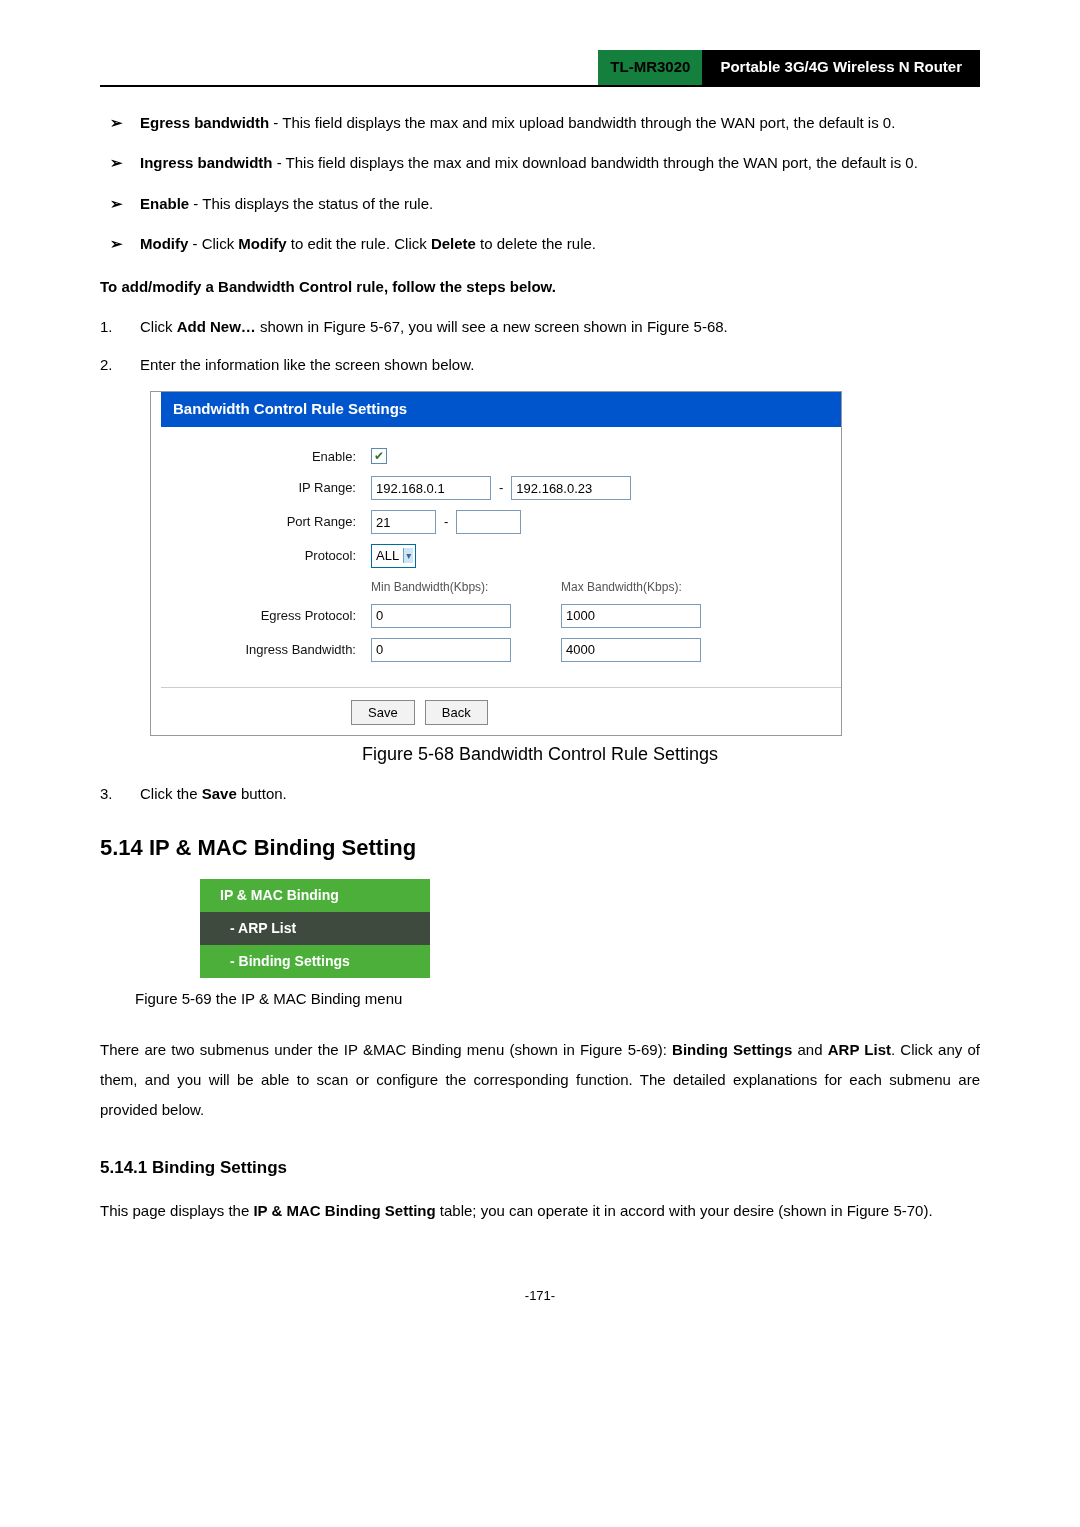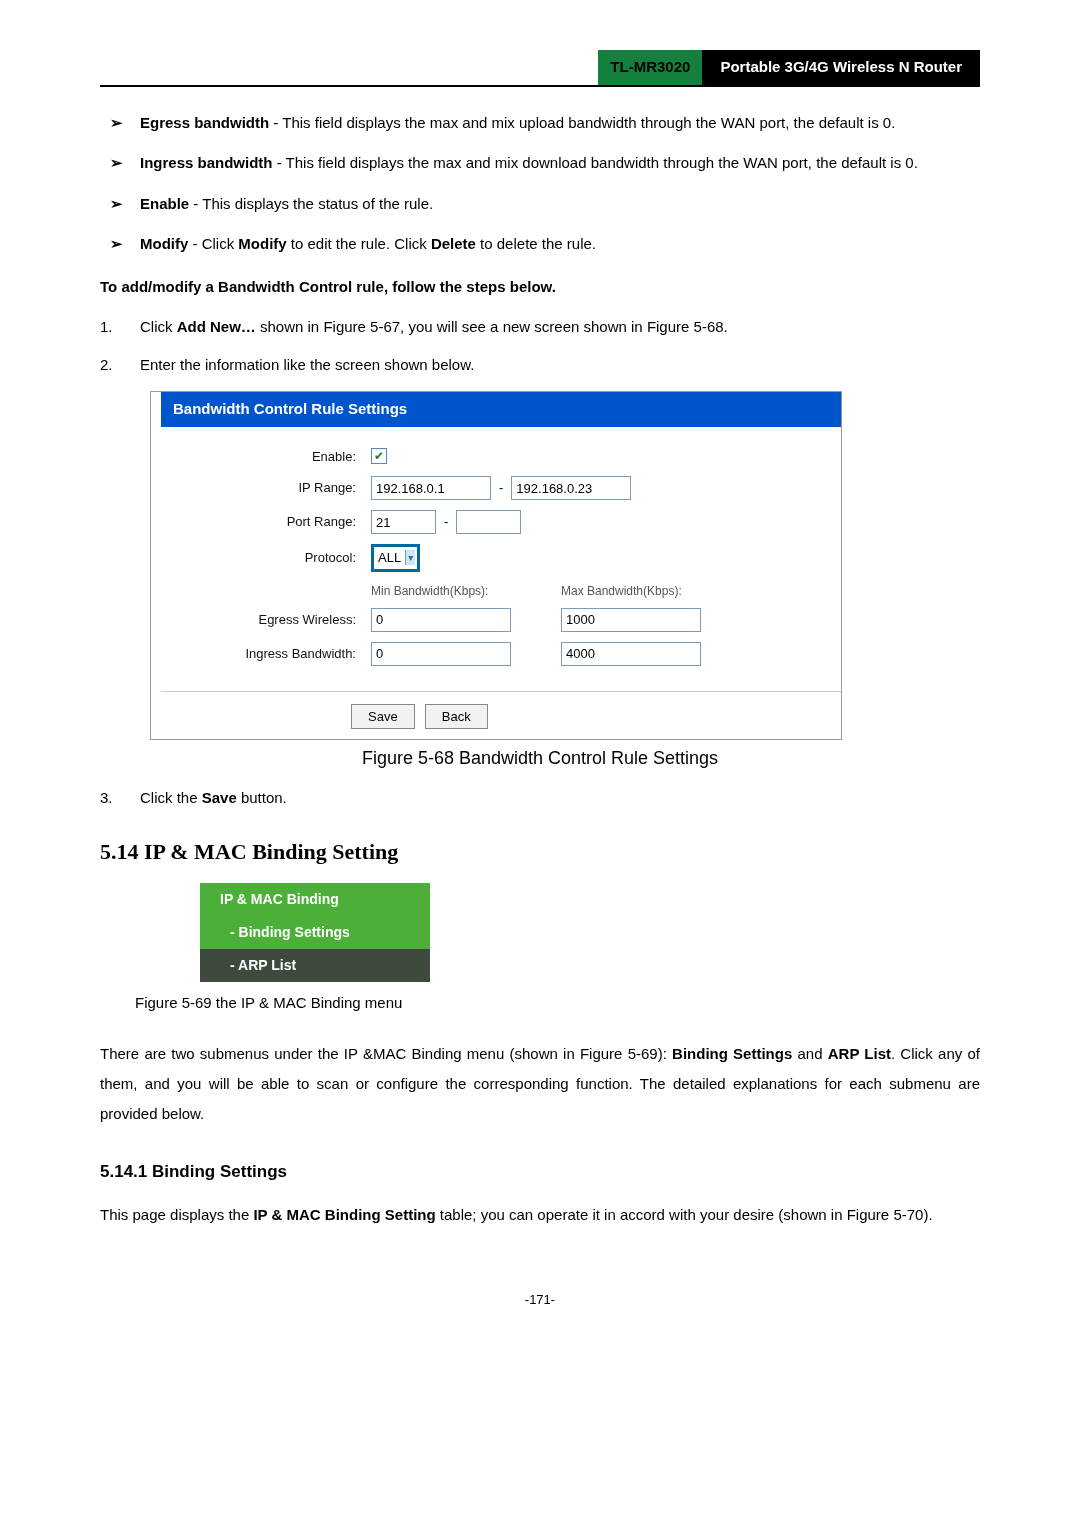--- a/index.html
+++ b/index.html
@@ -119,7 +119,7 @@
     line-height: 1;
   }
   .select {
-    border: 3px solid #0369a1;
+    border: 1px solid #0369a1;
     padding: 1px 2px 1px 4px;
     font-size: 13px;
     display: inline-flex;

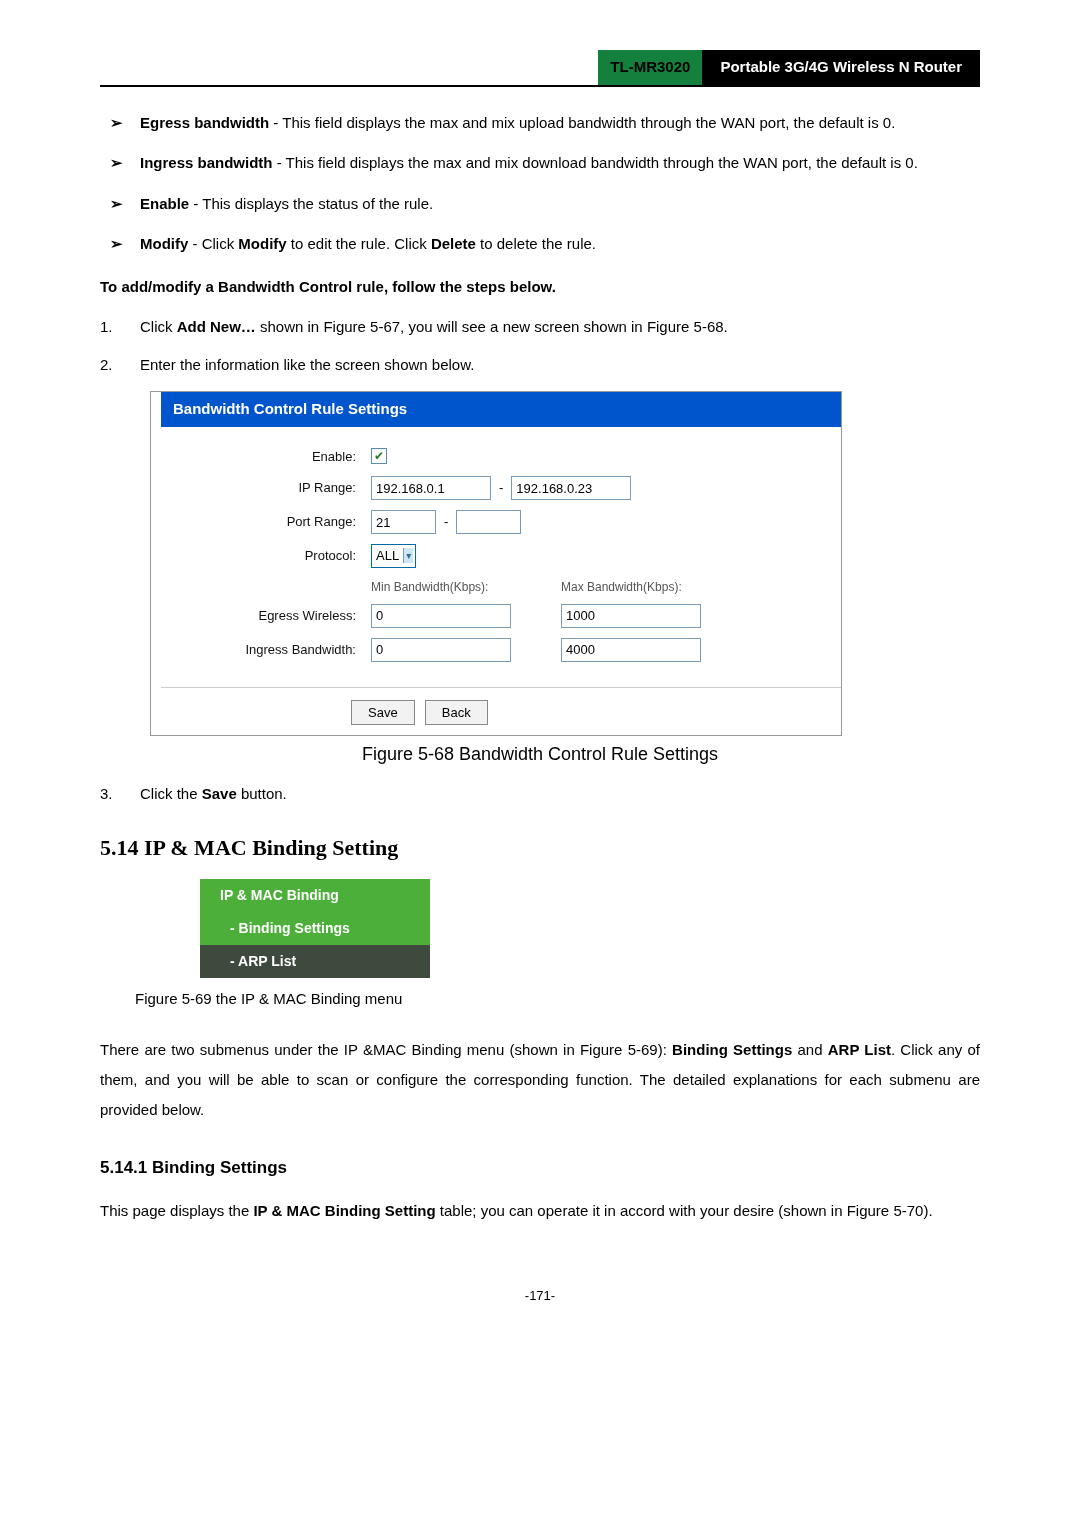--- a/index.html
+++ b/index.html
@@ -271,7 +271,7 @@
     </div>
 
     <div class="form-row">
-      <div class="form-label">Egress Wireless:</div>
+      <div class="form-label">Egress Protocol:</div>
       <input class="form-input" style="width: 130px;" value="0">
       <span style="width:50px;display:inline-block"></span>
       <input class="form-input" style="width: 130px;" value="1000">

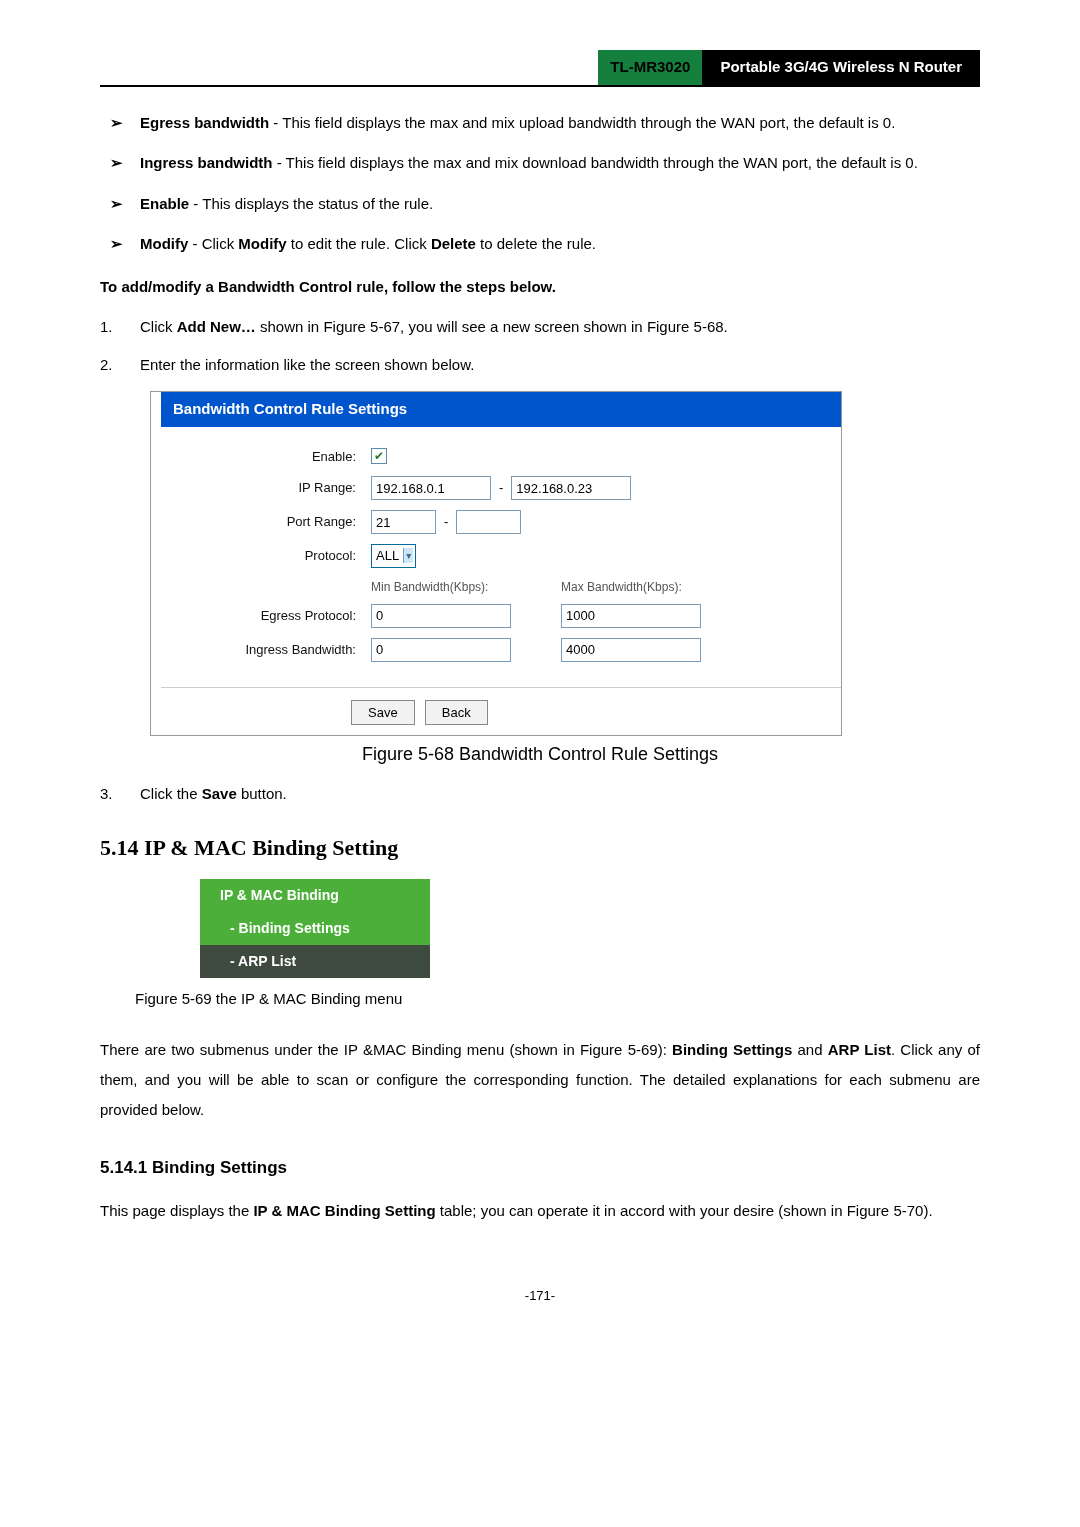--- a/index.html
+++ b/index.html
@@ -167,7 +167,6 @@
     font-size: 22px;
     font-weight: bold;
     margin: 25px 0 15px 0;
-    font-family: Liberation Serif, serif;
   }
   h3.subsection {
     font-size: 17px;

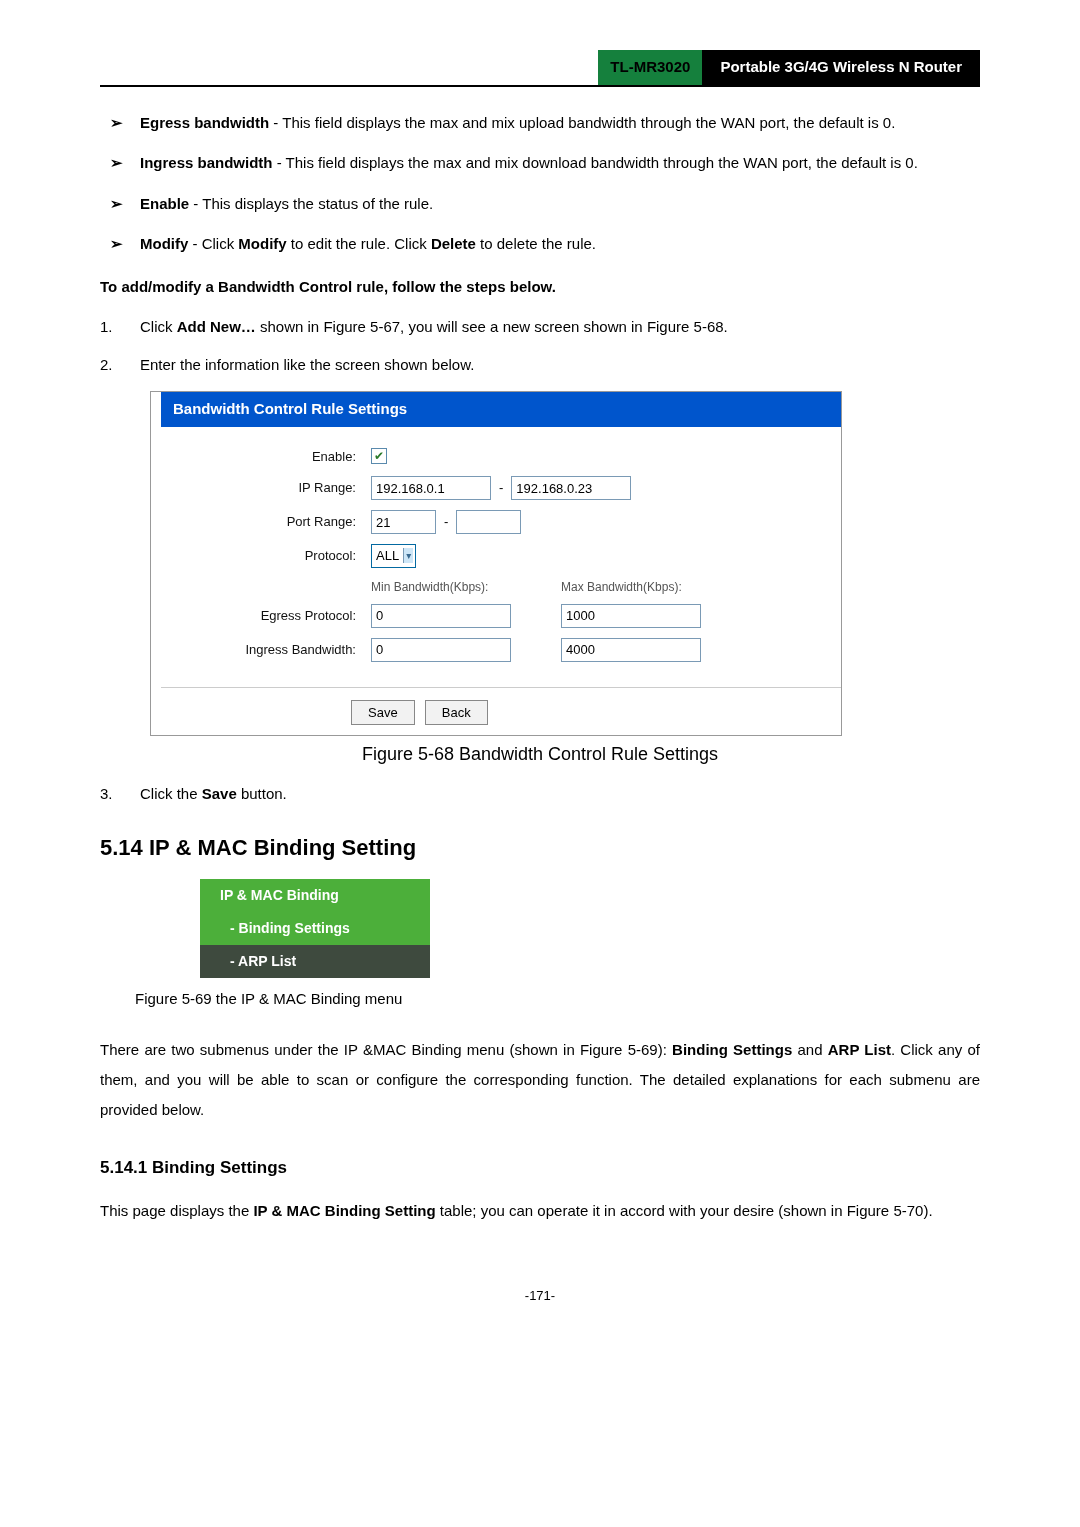--- a/index.html
+++ b/index.html
@@ -302,8 +302,8 @@
 
 <div class="menu-box">
   <div class="menu-row menu-green">IP &amp; MAC Binding</div>
+  <div class="menu-row menu-dark menu-sub" style="padding-left:30px">- ARP List</div>
   <div class="menu-row menu-green menu-sub" style="padding-left:30px">- Binding Settings</div>
-  <div class="menu-row menu-dark menu-sub" style="padding-left:30px">- ARP List</div>
 </div>
 <div class="figure-caption-left">Figure 5-69 the IP &amp; MAC Binding menu</div>
 

